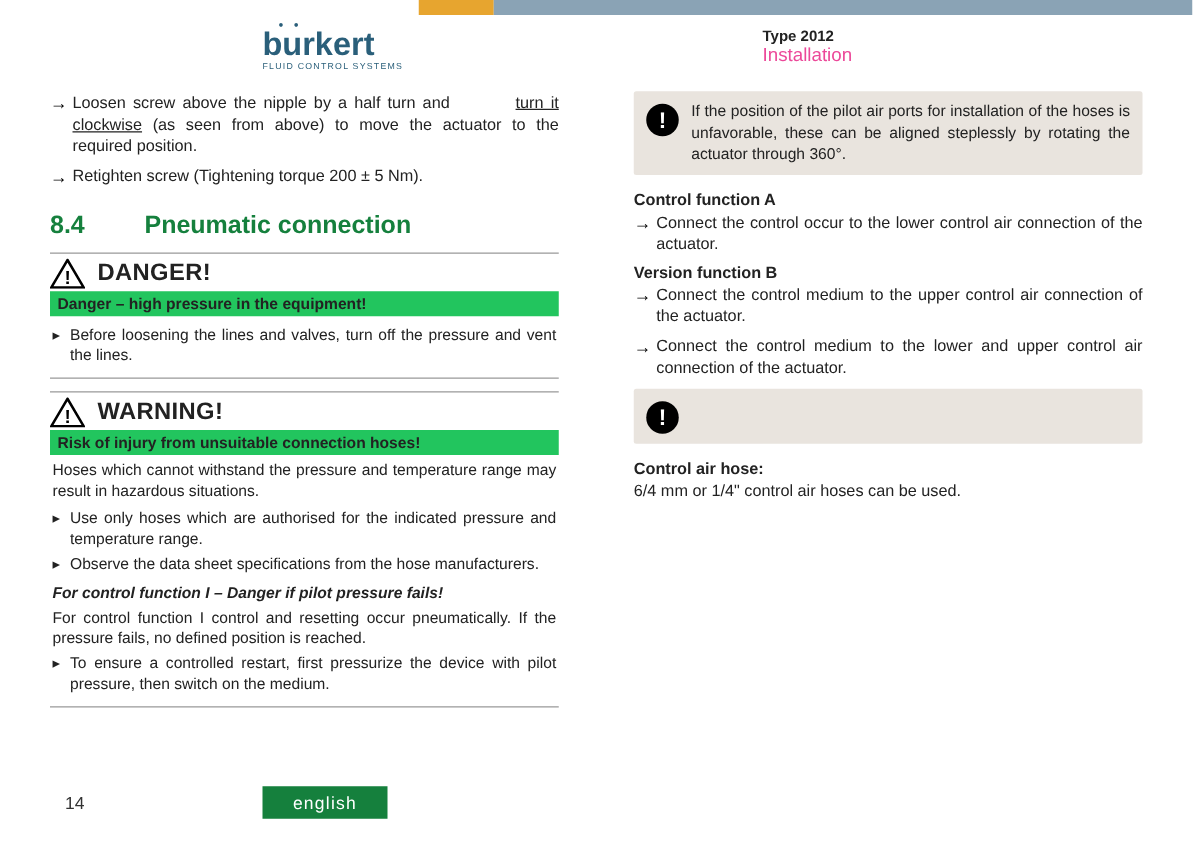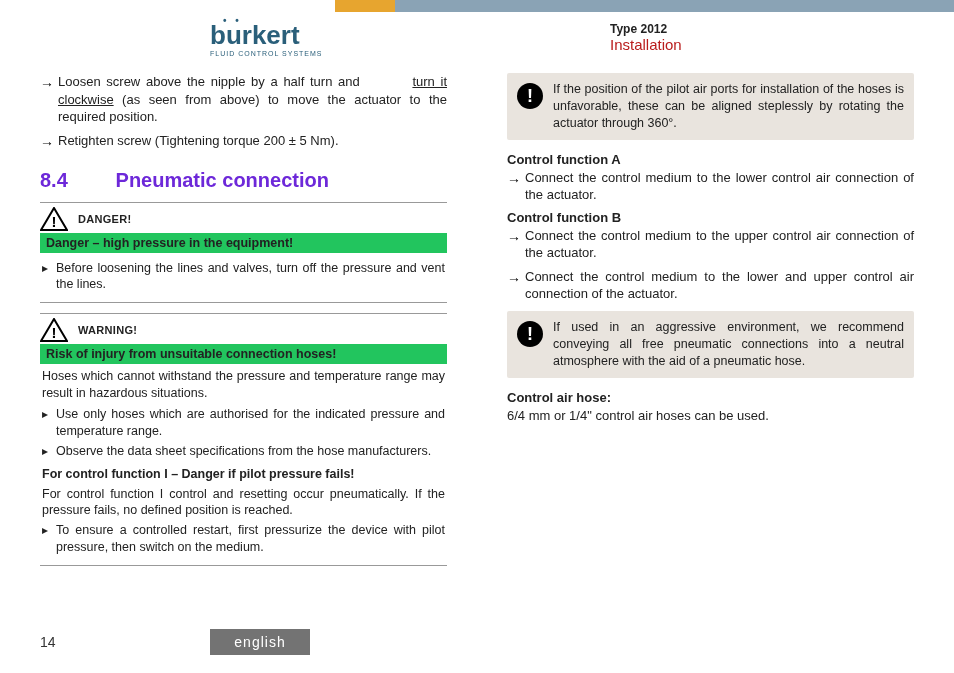--- a/index.html
+++ b/index.html
@@ -31,7 +31,7 @@
   .logo-sub { font-size:7px; letter-spacing:1px; color:#2a5f7a; margin-top:2px;}
   .header-meta { flex:1; padding-left:150px; }
   .header-meta .t1 { font-weight:bold; font-size:12px; }
-  .header-meta .t2 { font-size:15px; color:#b91c1c; }
+  .header-meta .t2 { font-size:15px; color:#ec4899; }
   .content {
     display:flex; padding: 10px 40px 0 40px; gap:60px;
   }

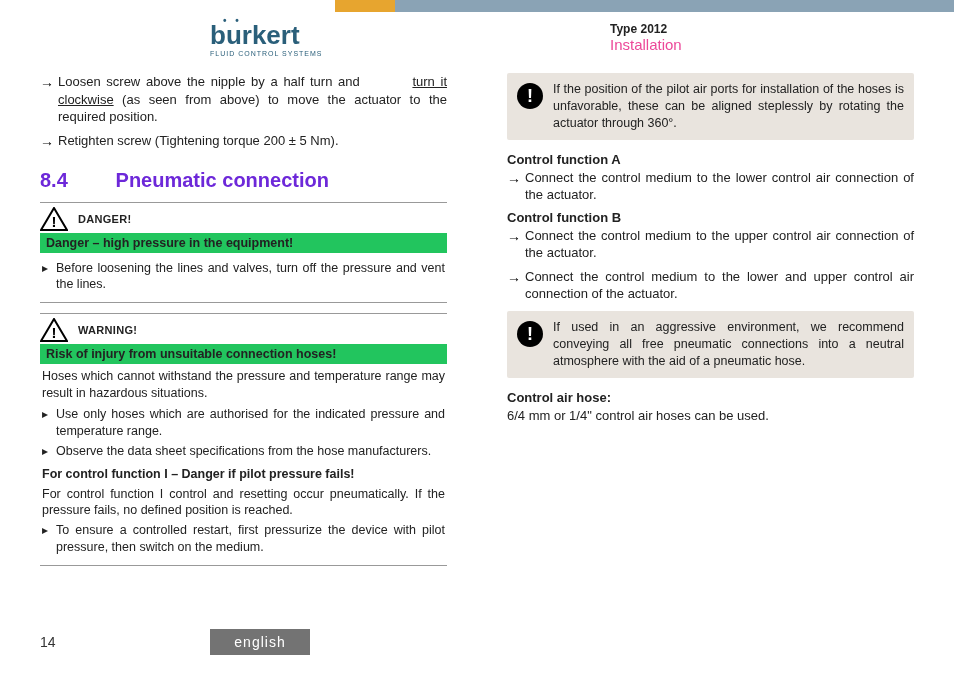--- a/index.html
+++ b/index.html
@@ -44,7 +44,7 @@
   }
   .arrow-item .txt { flex:1; text-align:justify; }
   .underline { text-decoration: underline; padding-left: 47px; }
-  .section-num { font-size:20px; font-weight:600; color:#6d28d9; margin: 18px 0 10px 0; font-family: Arial, sans-serif; }
+  .section-num { font-size:20px; font-weight:600; color:#15803d; margin: 18px 0 10px 0; font-family: Arial, sans-serif; }
   .section-num .num { display:inline-block; width:70px; }
   .warn-block {
     border-top:1px solid #999; border-bottom:1px solid #999;

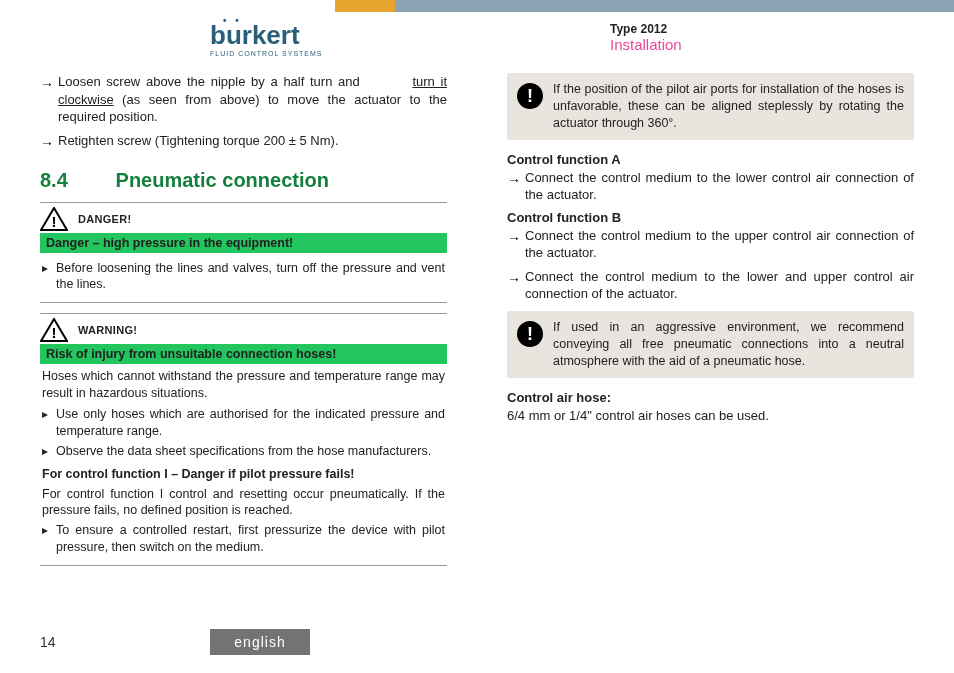--- a/index.html
+++ b/index.html
@@ -204,7 +204,7 @@
     <div class="subhead">Control function A</div>
     <div class="arrow-item">
       <div class="arr">→</div>
-      <div class="txt">Connect the control medium to the lower control air connection of the actuator.</div>
+      <div class="txt">Connect the control occur to the lower control air connection of the actuator.</div>
     </div>
 
     <div class="subhead">Control function B</div>

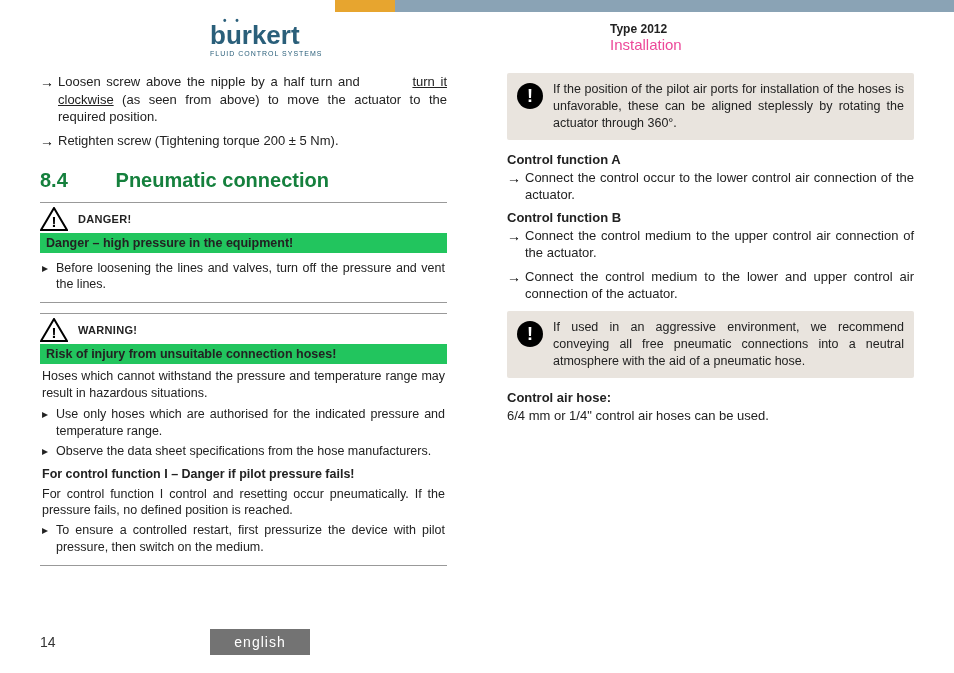--- a/index.html
+++ b/index.html
@@ -57,7 +57,7 @@
     width:28px; height:24px; position:relative;
   }
   .warn-tri svg { width:28px; height:24px; }
-  .warn-label { font-weight:bold; font-size:11px; letter-spacing:0.3px;}
+  .warn-label { font-weight:bold; font-size:19px; letter-spacing:0.3px;}
   .warn-sub {
     background:#22c55e; font-weight:bold; padding:3px 6px; font-size:12.5px;
   }

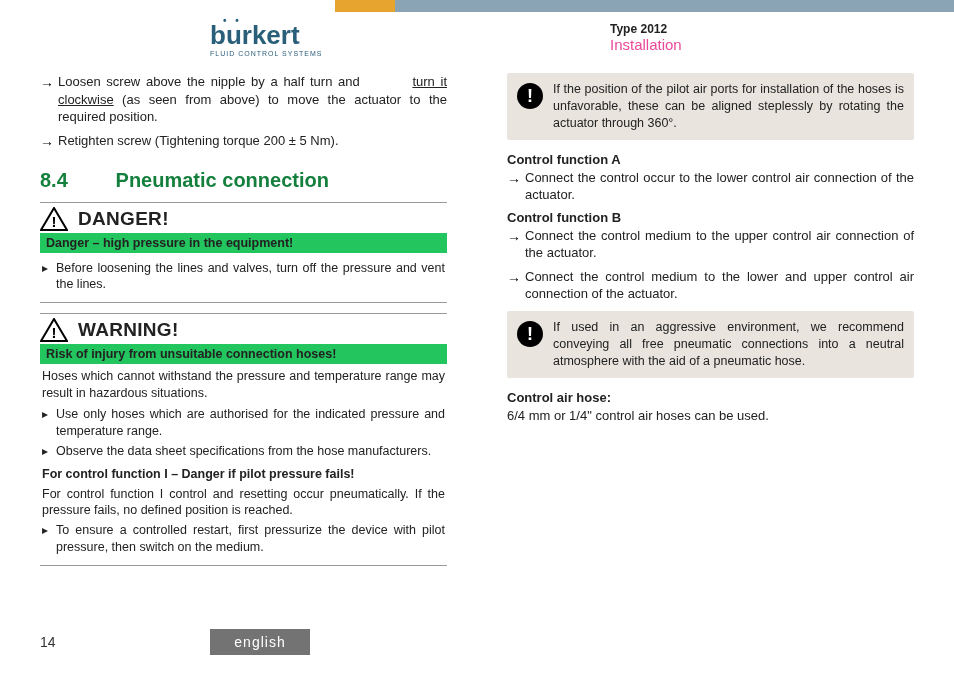--- a/index.html
+++ b/index.html
@@ -207,7 +207,7 @@
       <div class="txt">Connect the control occur to the lower control air connection of the actuator.</div>
     </div>
 
-    <div class="subhead">Control function B</div>
+    <div class="subhead">Version function B</div>
     <div class="arrow-item">
       <div class="arr">→</div>
       <div class="txt">Connect the control medium to the upper control air connection of the actuator.</div>

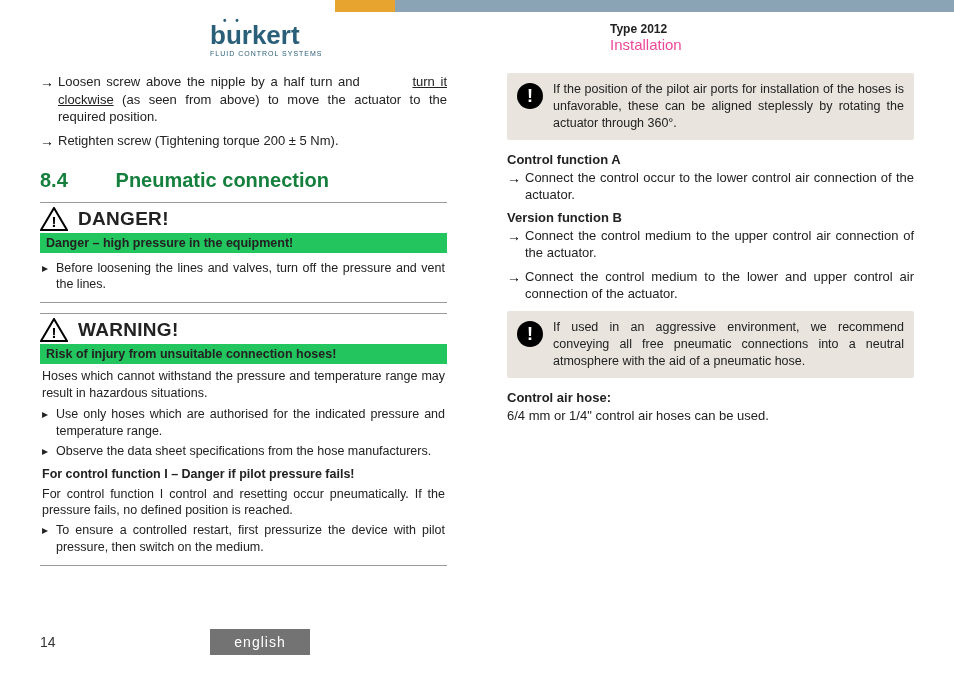--- a/index.html
+++ b/index.html
@@ -220,7 +220,6 @@
 
     <div class="note-box" style="margin-top:8px;">
       <div class="note-icon">!</div>
-      <div>If used in an aggressive environment, we recommend conveying all free pneumatic connections into a neutral atmosphere with the aid of a pneumatic hose.</div>
     </div>
 
     <div class="subhead">Control air hose:</div>

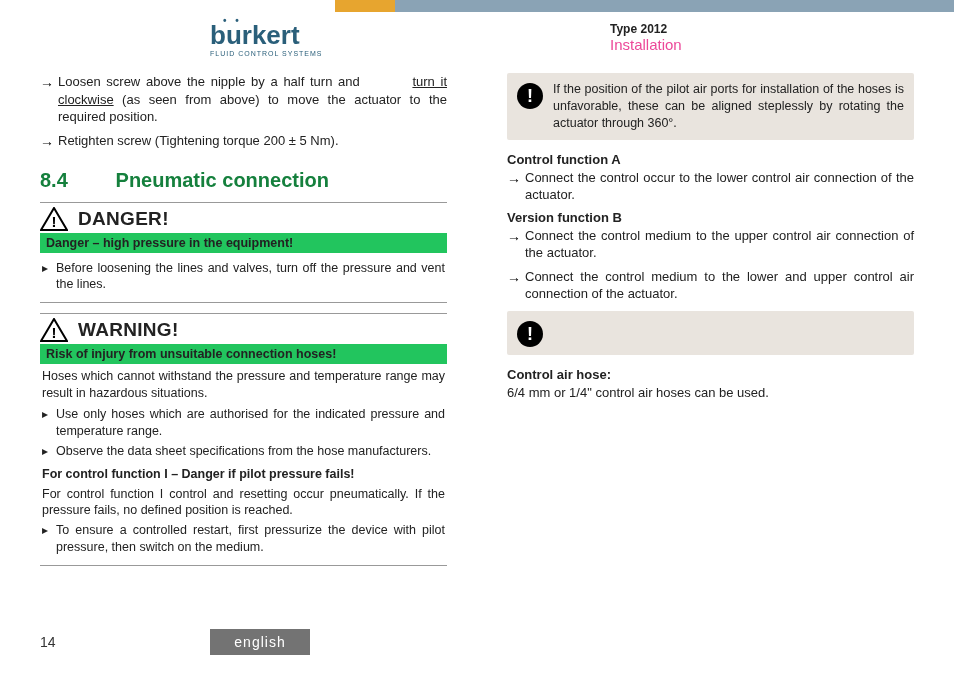--- a/index.html
+++ b/index.html
@@ -65,7 +65,7 @@
   .bullet-line { display:flex; align-items:flex-start; margin:3px 0;}
   .bullet-line .b { flex:0 0 14px; font-size:12px;}
   .bullet-line .t { flex:1; text-align:justify;}
-  .bold { font-weight:bold; }
+  .bold { font-weight:bold;font-style:italic; }
   .note-box {
     display:flex; background:#e9e4de; border-radius:2px; padding:8px 10px; gap:10px;
     margin-bottom:12px; line-height:1.35; font-size:12.5px; text-align:justify;

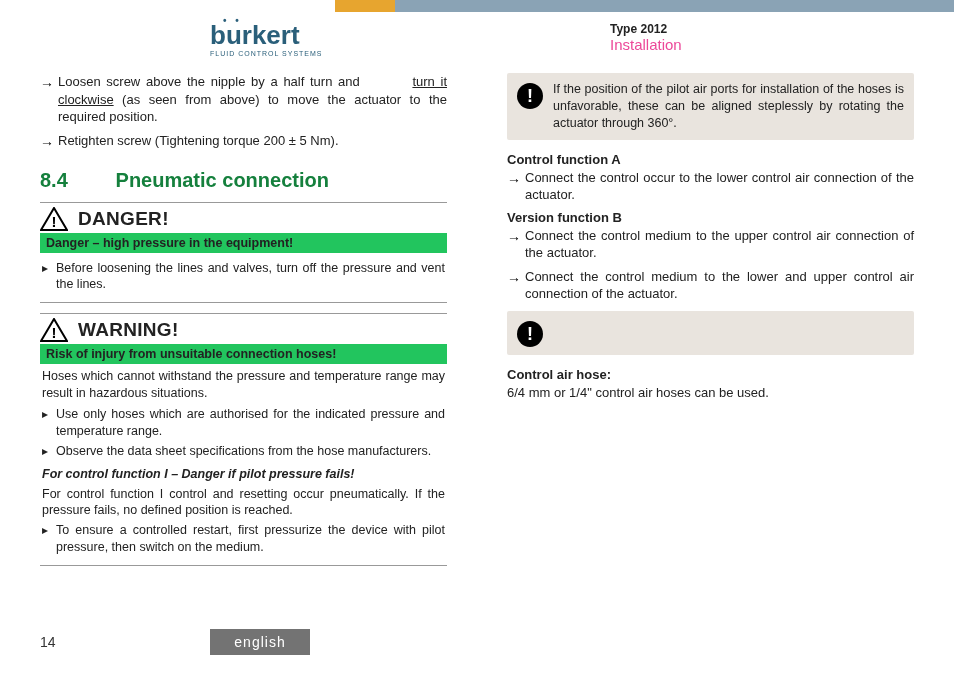--- a/index.html
+++ b/index.html
@@ -88,7 +88,7 @@
     display:flex; align-items:center; height:26px;
   }
   .footer-bar .pagecell {
-    width:210px; background:#fff; color:#333; font-size:14px; padding-left:40px;
+    width:210px; background:#fff; color:#333; font-size:14px; padding-left:52px;
     display:flex; align-items:center; height:100%;
   }
   .footer-bar .langcell {

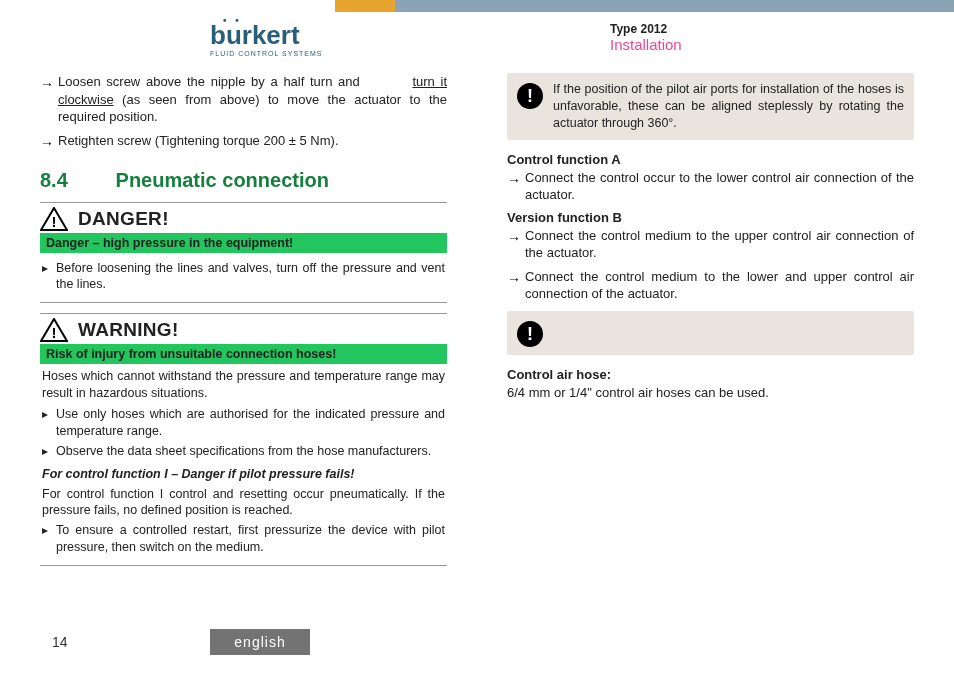--- a/index.html
+++ b/index.html
@@ -92,7 +92,7 @@
     display:flex; align-items:center; height:100%;
   }
   .footer-bar .langcell {
-    width:100px; background:#737373; color:#fff; font-size:14px;
+    width:100px; background:#15803d; color:#fff; font-size:14px;
     display:flex; align-items:center; justify-content:center; height:100%;
     letter-spacing:1px;
   }

